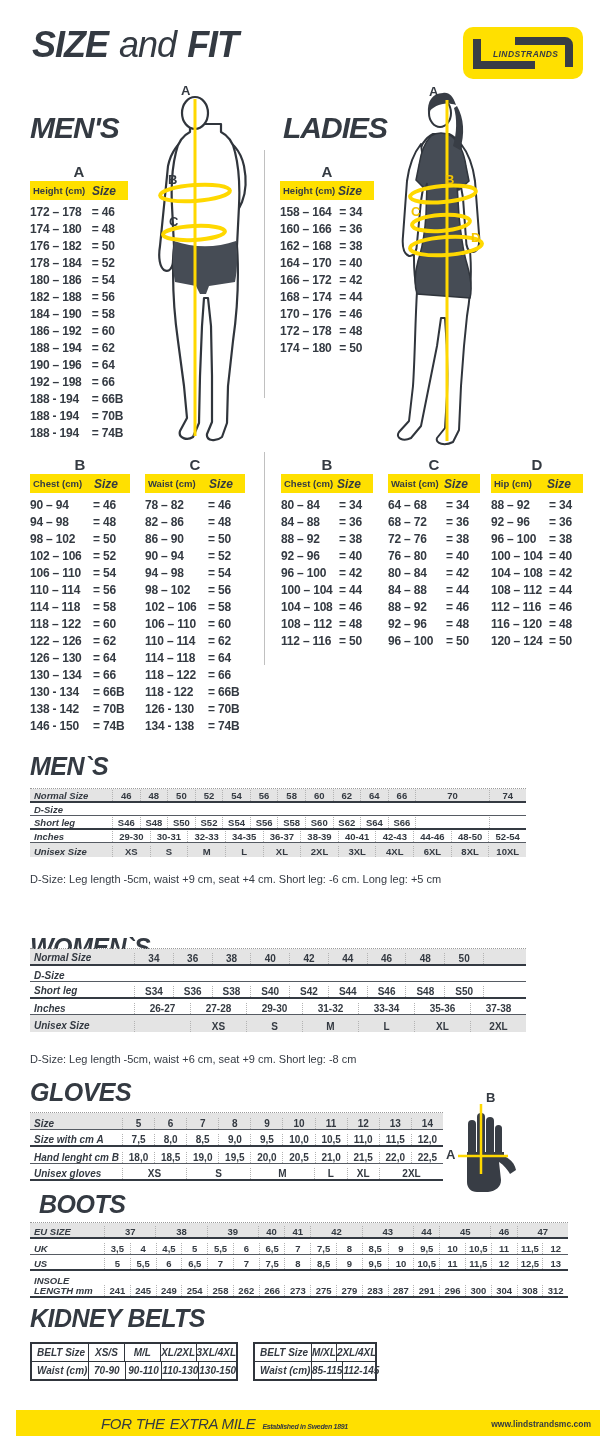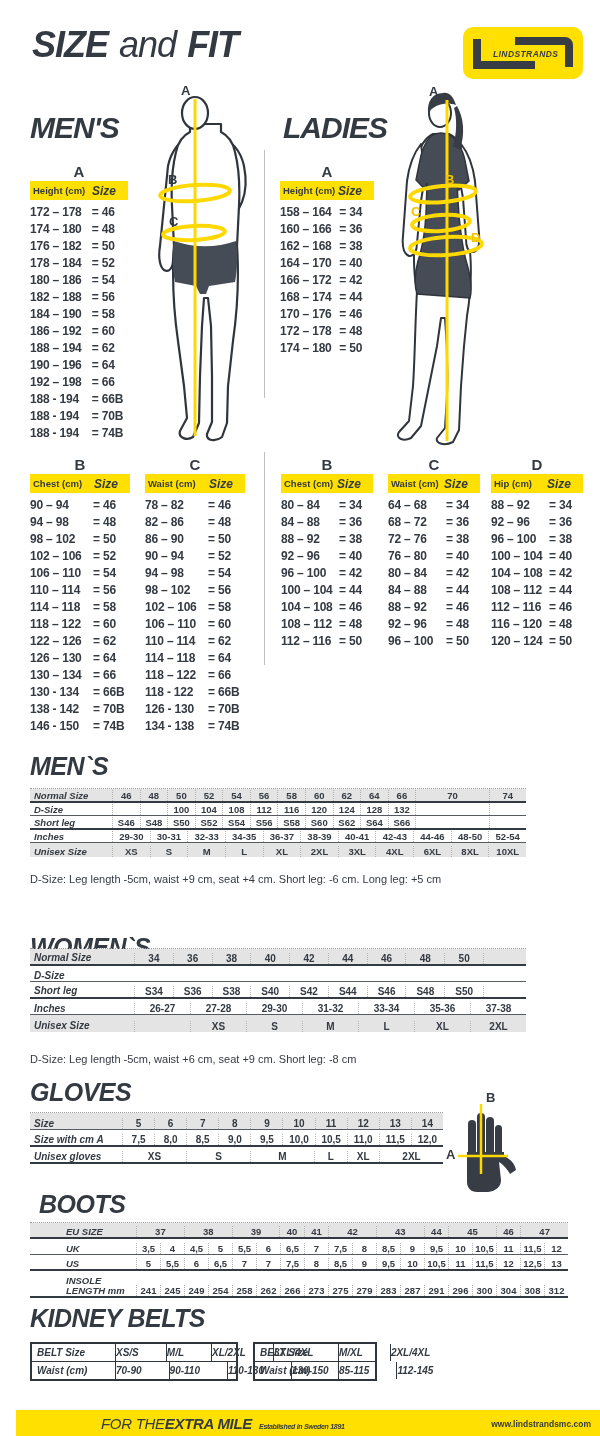--- a/index.html
+++ b/index.html
@@ -591,21 +591,6 @@
     </div>
     <div class="crow r2">
       <div class="clabel">D-Size</div>
-      <div class="ccells">
-        <div class="ccell"></div>
-        <div class="ccell"></div>
-        <div class="ccell">100</div>
-        <div class="ccell">104</div>
-        <div class="ccell">108</div>
-        <div class="ccell">112</div>
-        <div class="ccell">116</div>
-        <div class="ccell">120</div>
-        <div class="ccell">124</div>
-        <div class="ccell">128</div>
-        <div class="ccell">132</div>
-        <div class="ccell wide0"></div>
-        <div class="ccell wide1"></div>
-      </div>
     </div>
     <div class="crow r4">
       <div class="clabel">Short leg</div>

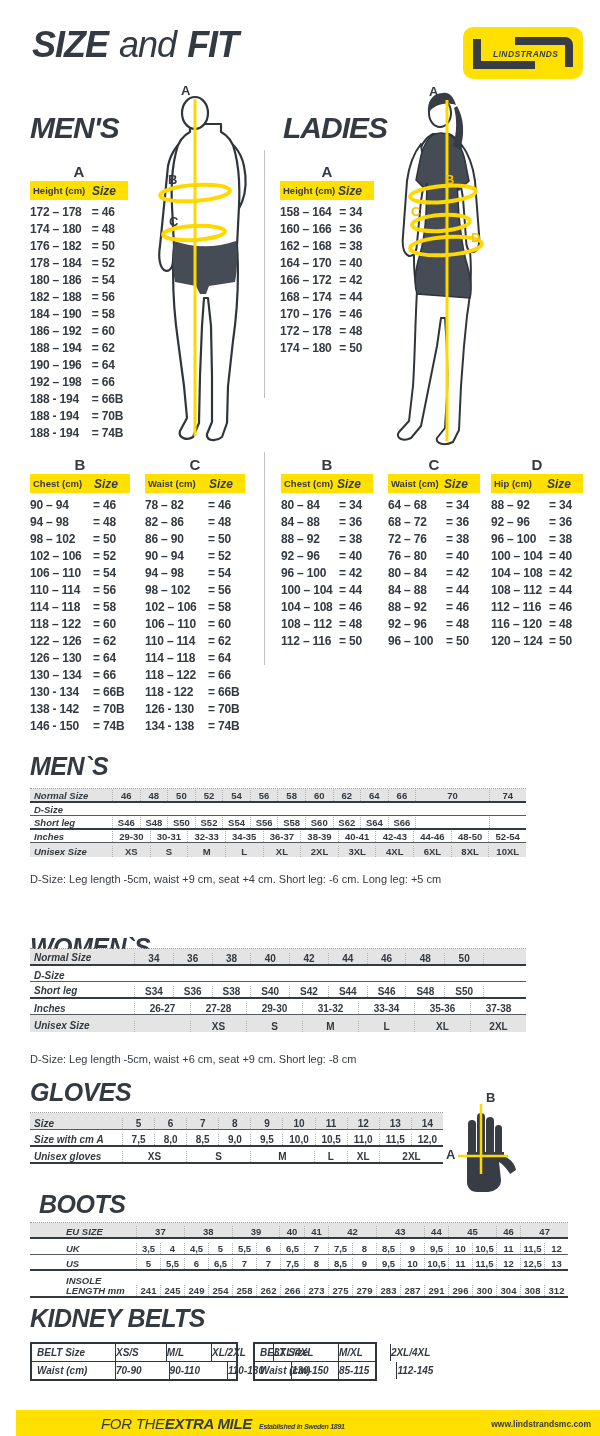--- a/index.html
+++ b/index.html
@@ -737,6 +737,21 @@
         <div class="ccell">12,0</div>
       </div>
     </div>
+    <div class="crow r3">
+      <div class="clabel">Hand lenght cm B</div>
+      <div class="ccells">
+        <div class="ccell">18,0</div>
+        <div class="ccell">18,5</div>
+        <div class="ccell">19,0</div>
+        <div class="ccell">19,5</div>
+        <div class="ccell">20,0</div>
+        <div class="ccell">20,5</div>
+        <div class="ccell">21,0</div>
+        <div class="ccell">21,5</div>
+        <div class="ccell">22,0</div>
+        <div class="ccell">22,5</div>
+      </div>
+    </div>
     <div class="crow r4">
       <div class="clabel">Unisex gloves</div>
       <div class="ccells">

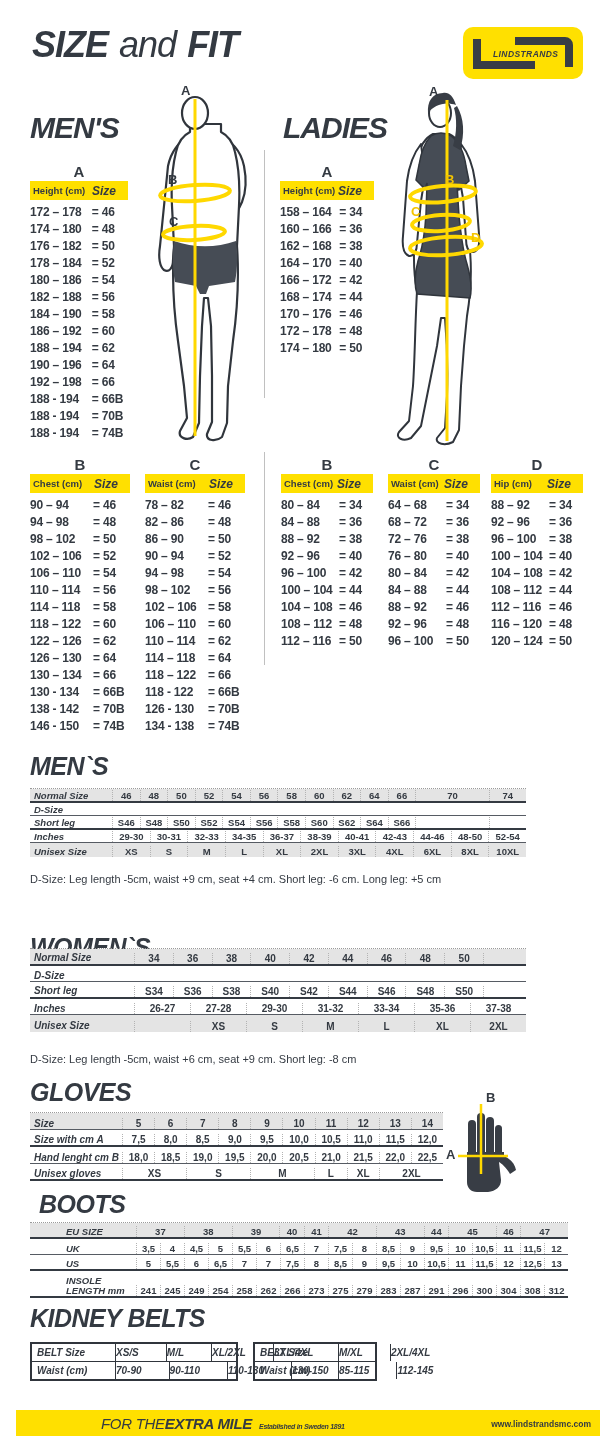--- a/index.html
+++ b/index.html
@@ -92,7 +92,7 @@
 
   .c-boots { left:30px; top:1222px; width:538px; }
   .c-boots .crow { height:16px; }
-  .c-boots .clabel { flex-basis:74px;margin-left:32px; }
+  .c-boots .clabel { flex-basis:74px; }
   .c-boots .r1 { border-bottom:2px solid #343a42; }
   .c-boots .r3 { border-bottom:2px solid #343a42; }
   .c-boots .r4 { height:27px; border-bottom:2px solid #343a42; }

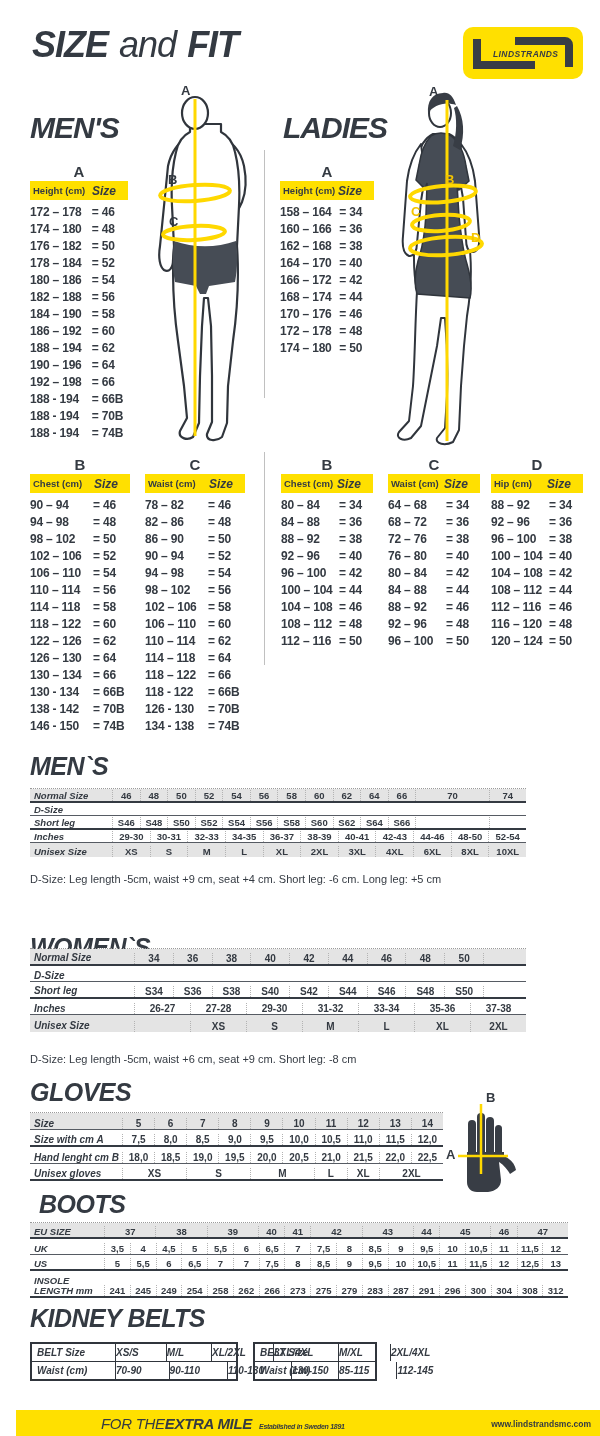--- a/index.html
+++ b/index.html
@@ -105,7 +105,7 @@
   .ktable { border:2px solid #30353c; }
   .kt1 { left:30px; top:1342px; width:208px; }
   .kt2 { left:253px; top:1342px; width:124px; }
-  .krow { display:flex;gap:27px; }
+  .krow { display:flex; }
   .krow + .krow { border-top:1.5px solid #30353c; }
   .kcell { flex:1 1 0; border-left:1.5px solid #30353c; font-style:italic; font-size:10px;
            font-weight:600; height:17px; display:flex; align-items:center; justify-content:center;

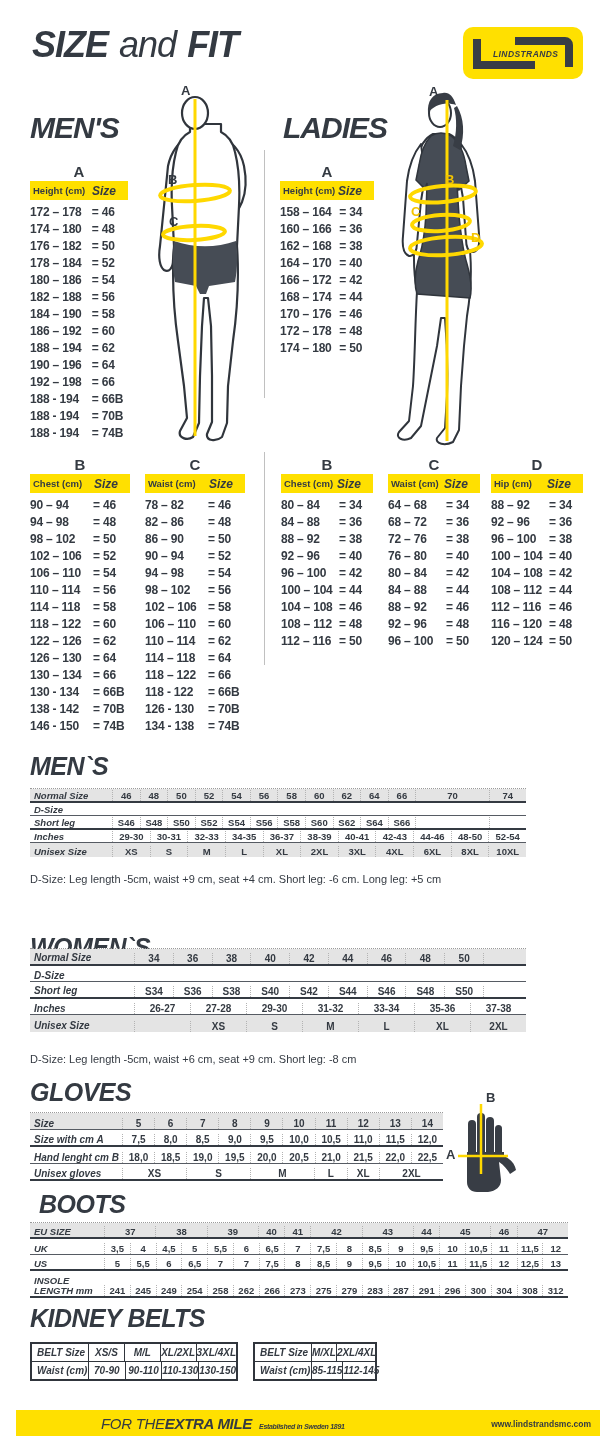--- a/index.html
+++ b/index.html
@@ -121,7 +121,7 @@
   .tagline { margin-left:85px; font-style:italic; font-size:15px; letter-spacing:-0.3px;
              display:flex; align-items:baseline; }
   .tag1 { font-weight:400; }
-  .tag2 { font-weight:700; }
+  .tag2 { font-weight:400; margin-left:5px; }
   .estab { font-size:7px; font-weight:700; font-style:italic; margin-left:7px; }
   .site { position:absolute; right:25px; top:9px; font-size:8.5px; font-weight:700; }
 </style>

